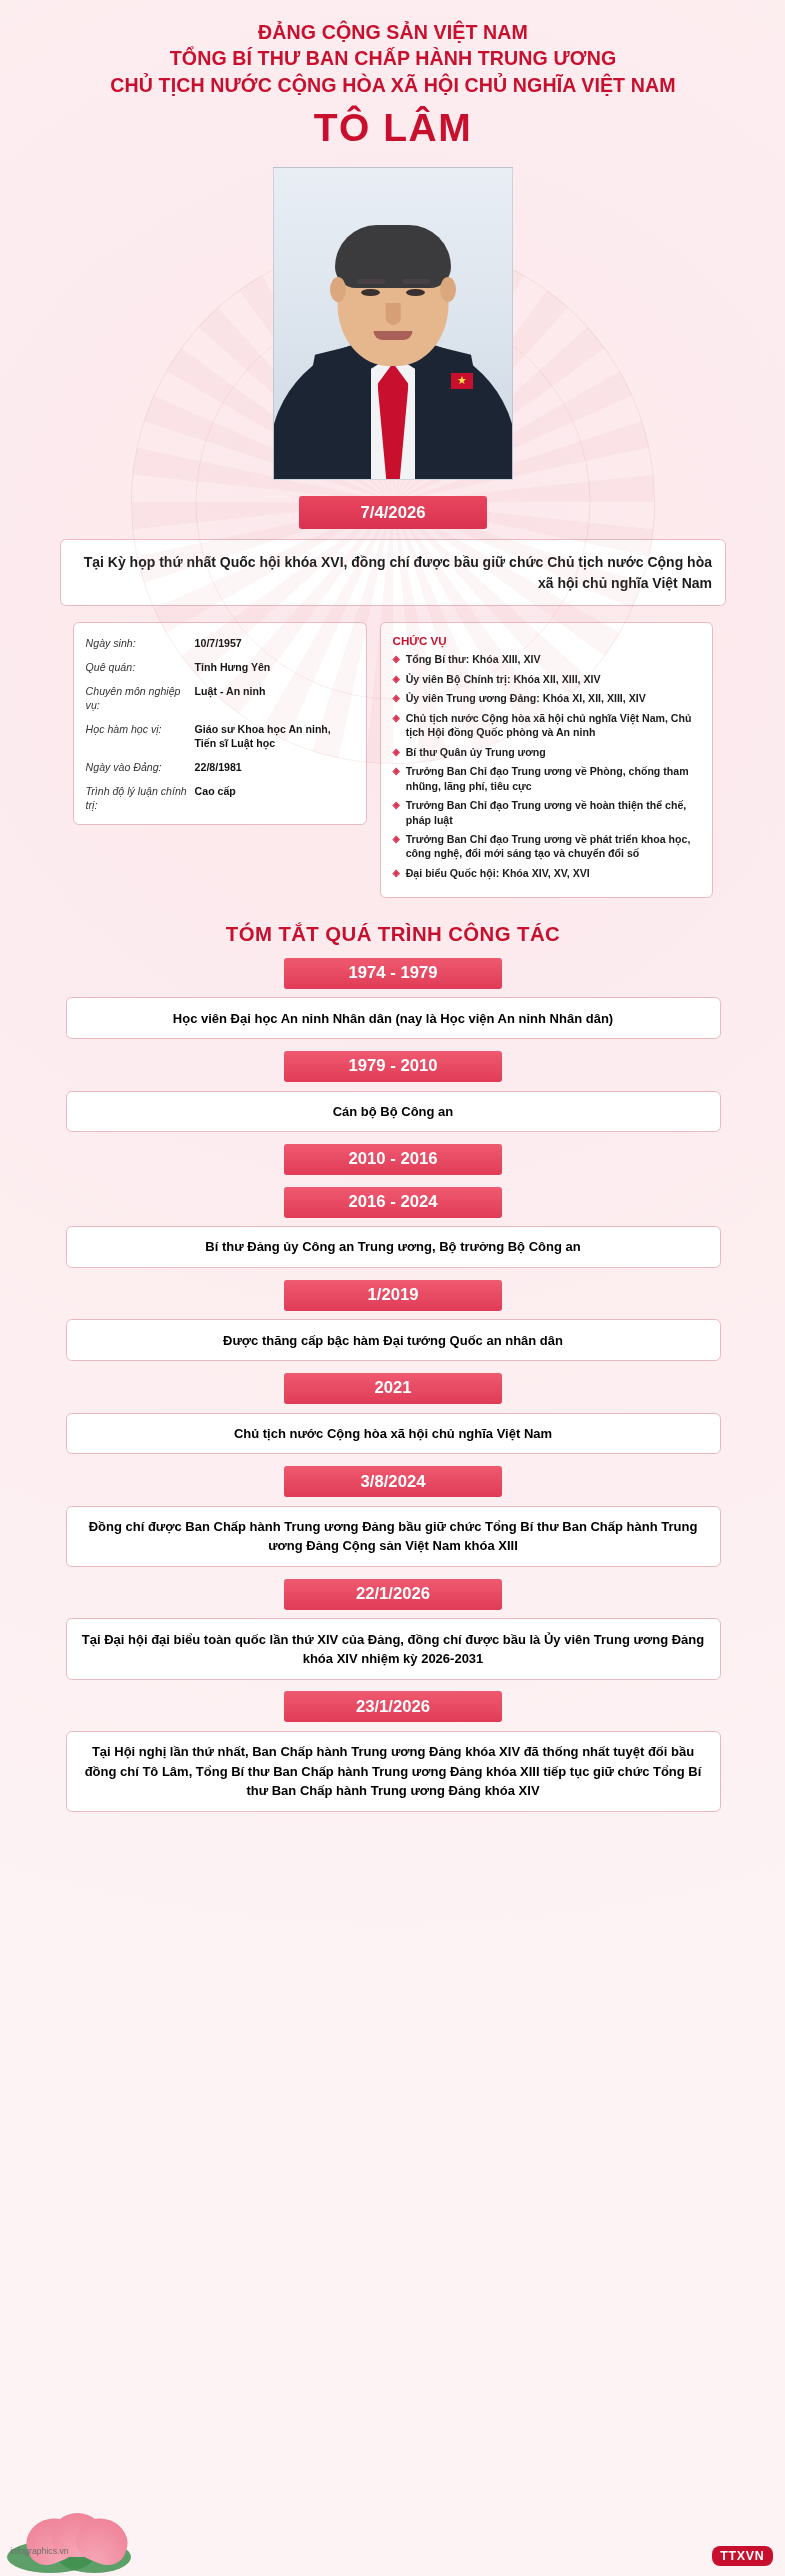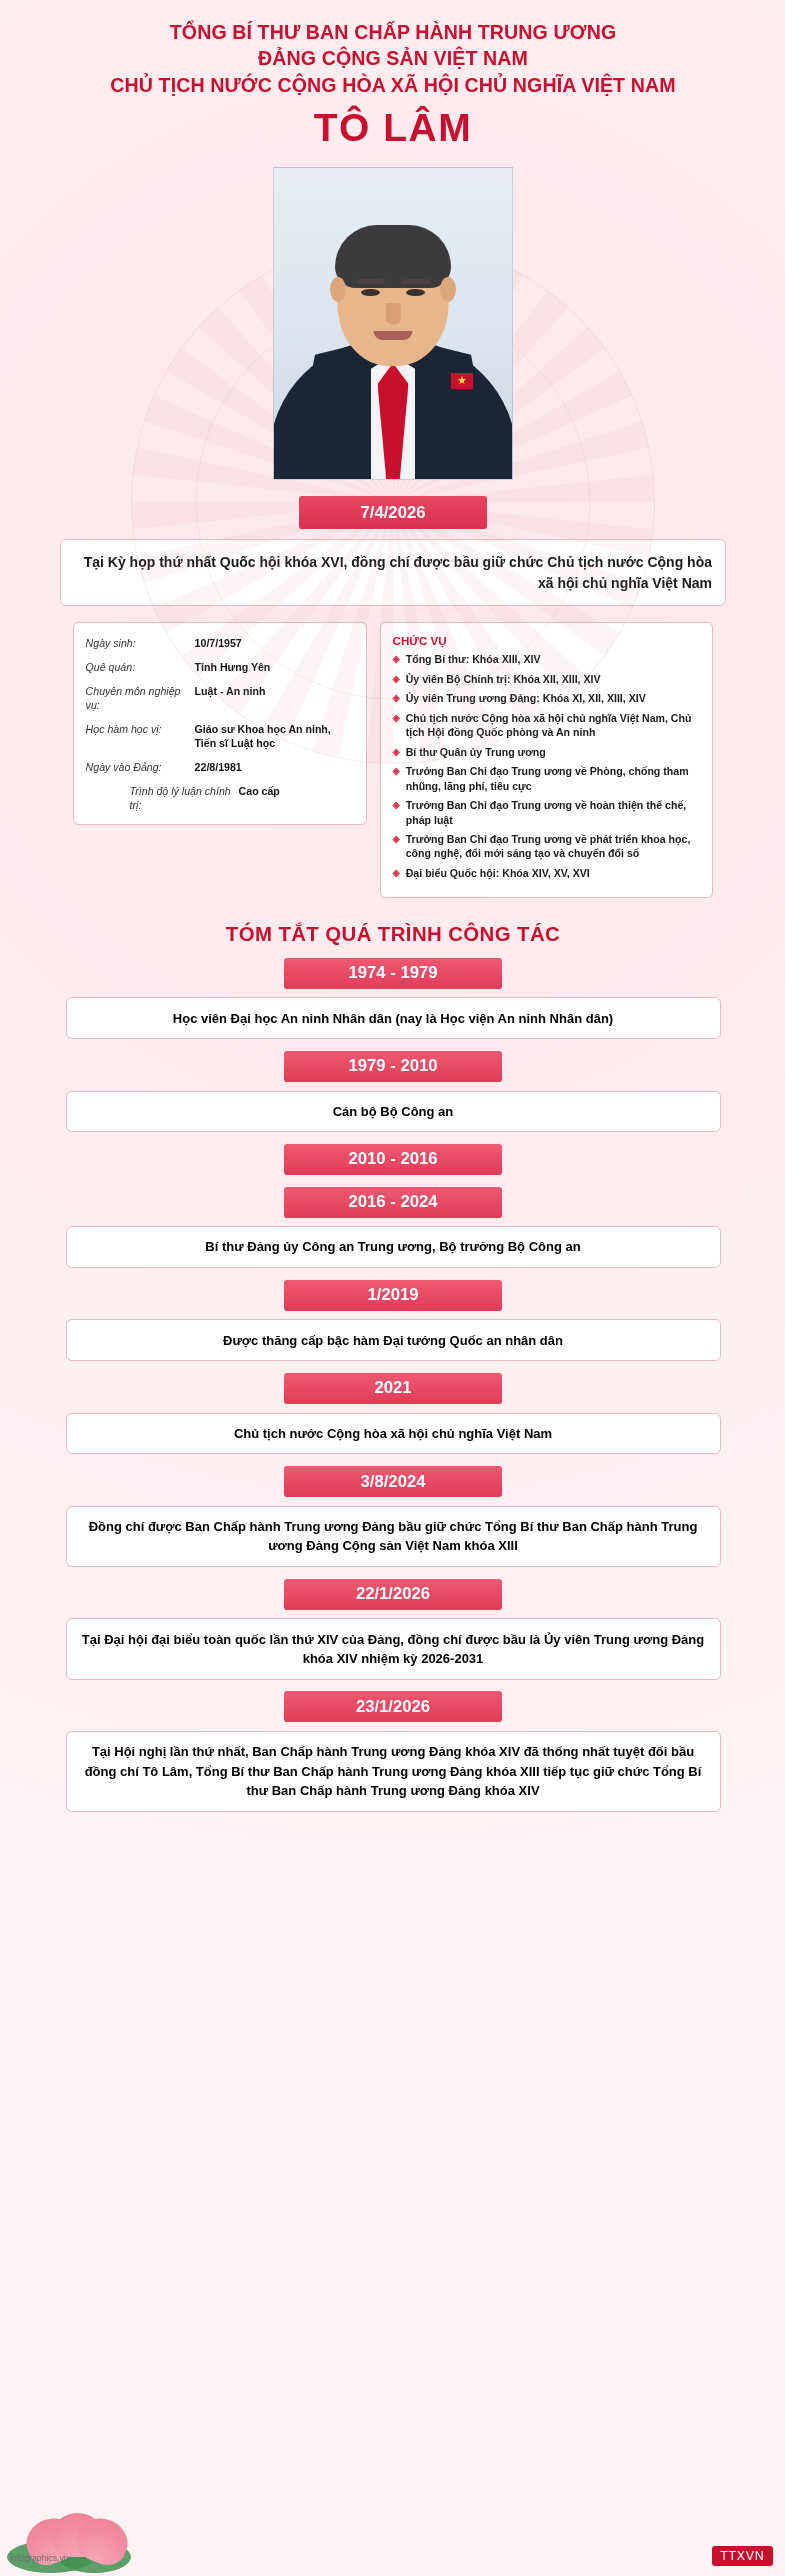--- a/index.html
+++ b/index.html
@@ -292,8 +292,8 @@
   <div class="bg-medallion"></div>
 
   <div class="header">
+    <div class="line">ĐẢNG CỘNG SẢN VIỆT NAM</div>
     <div class="line">TỔNG BÍ THƯ BAN CHẤP HÀNH TRUNG ƯƠNG</div>
-    <div class="line">ĐẢNG CỘNG SẢN VIỆT NAM</div>
     <div class="line">CHỦ TỊCH NƯỚC CỘNG HÒA XÃ HỘI CHỦ NGHĨA VIỆT NAM</div>
     <div class="name">TÔ LÂM</div>
   </div>

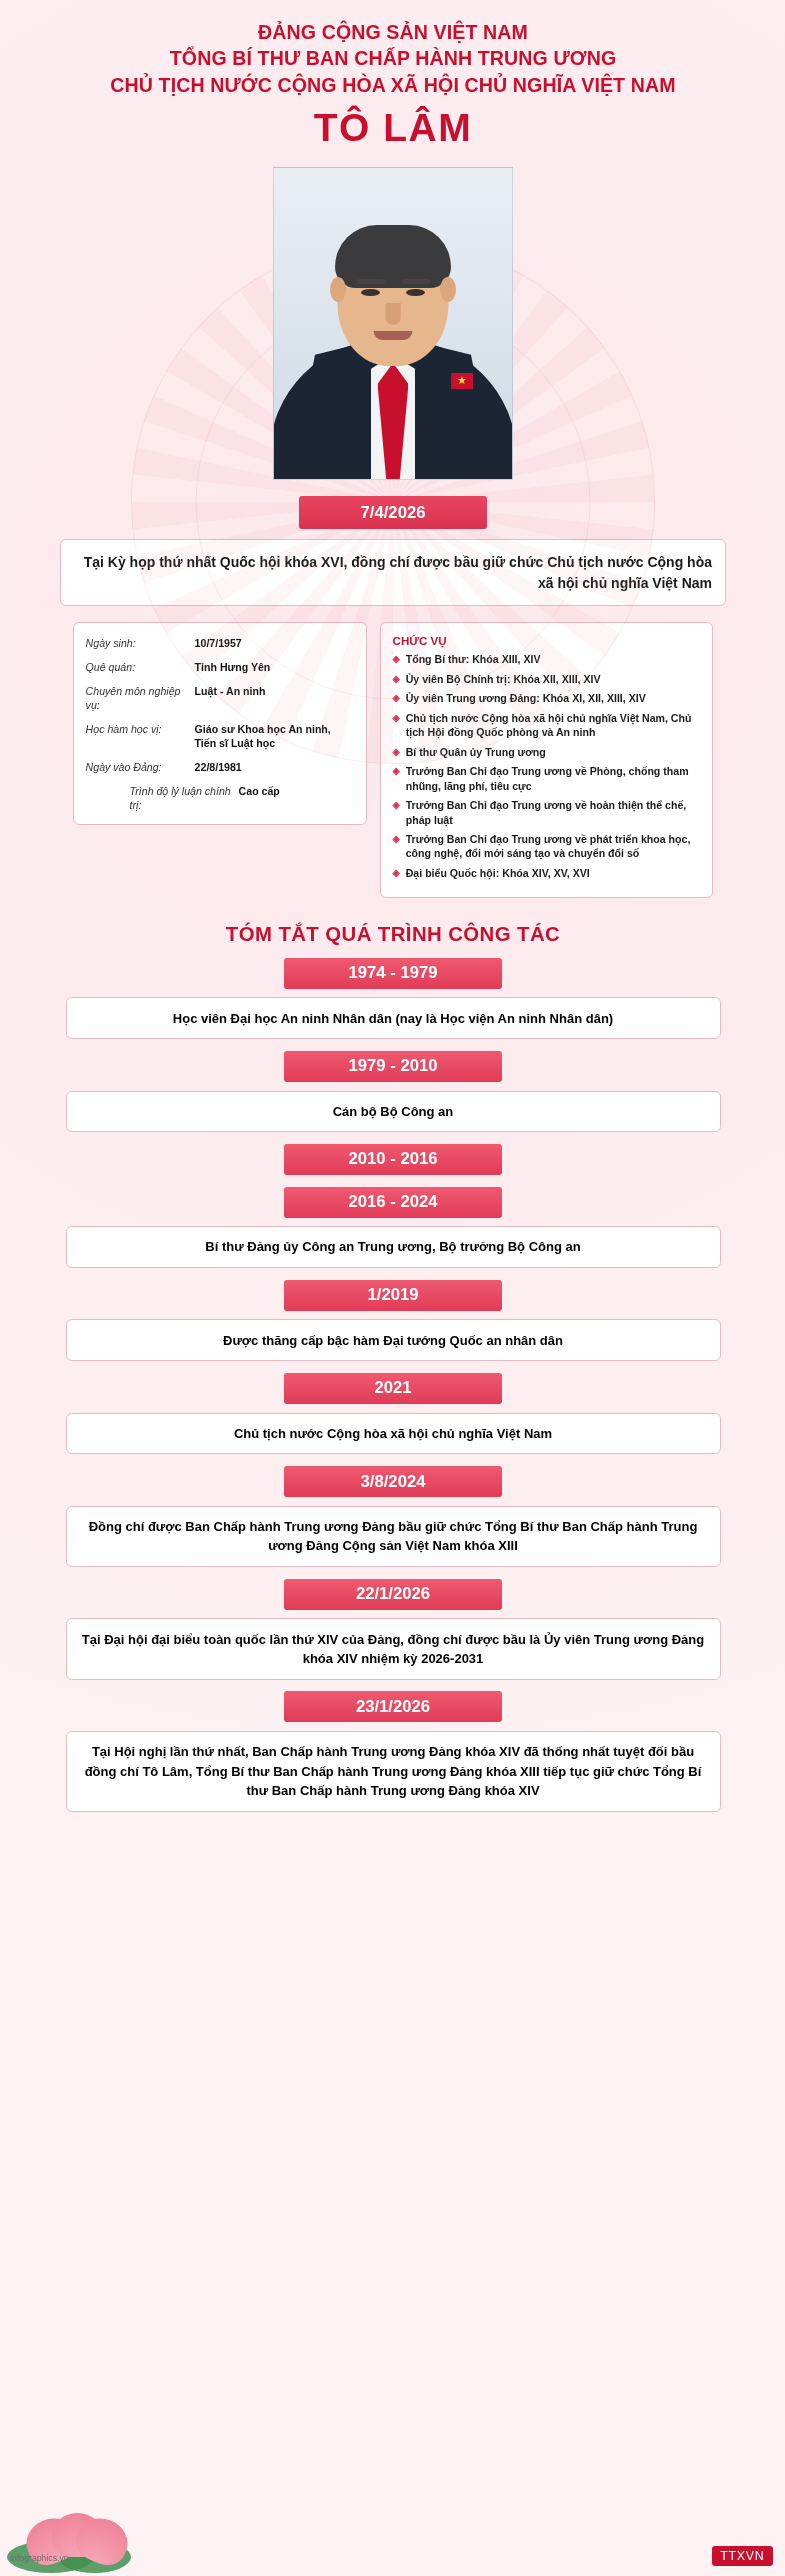--- a/index.html
+++ b/index.html
@@ -188,7 +188,7 @@
     color: #1b1b1b;
   }
   .info-row { display: flex; margin-bottom: 9.5px; line-height: 1.35; }
-  .info-row:last-child { margin-bottom: 0; margin-left: 44px; }
+  .info-row:last-child { margin-bottom: 0; }
   .info-label { width: 109px; font-style: italic; color: #333; flex: none; }
   .info-value { font-weight: bold; color: #111; }
 

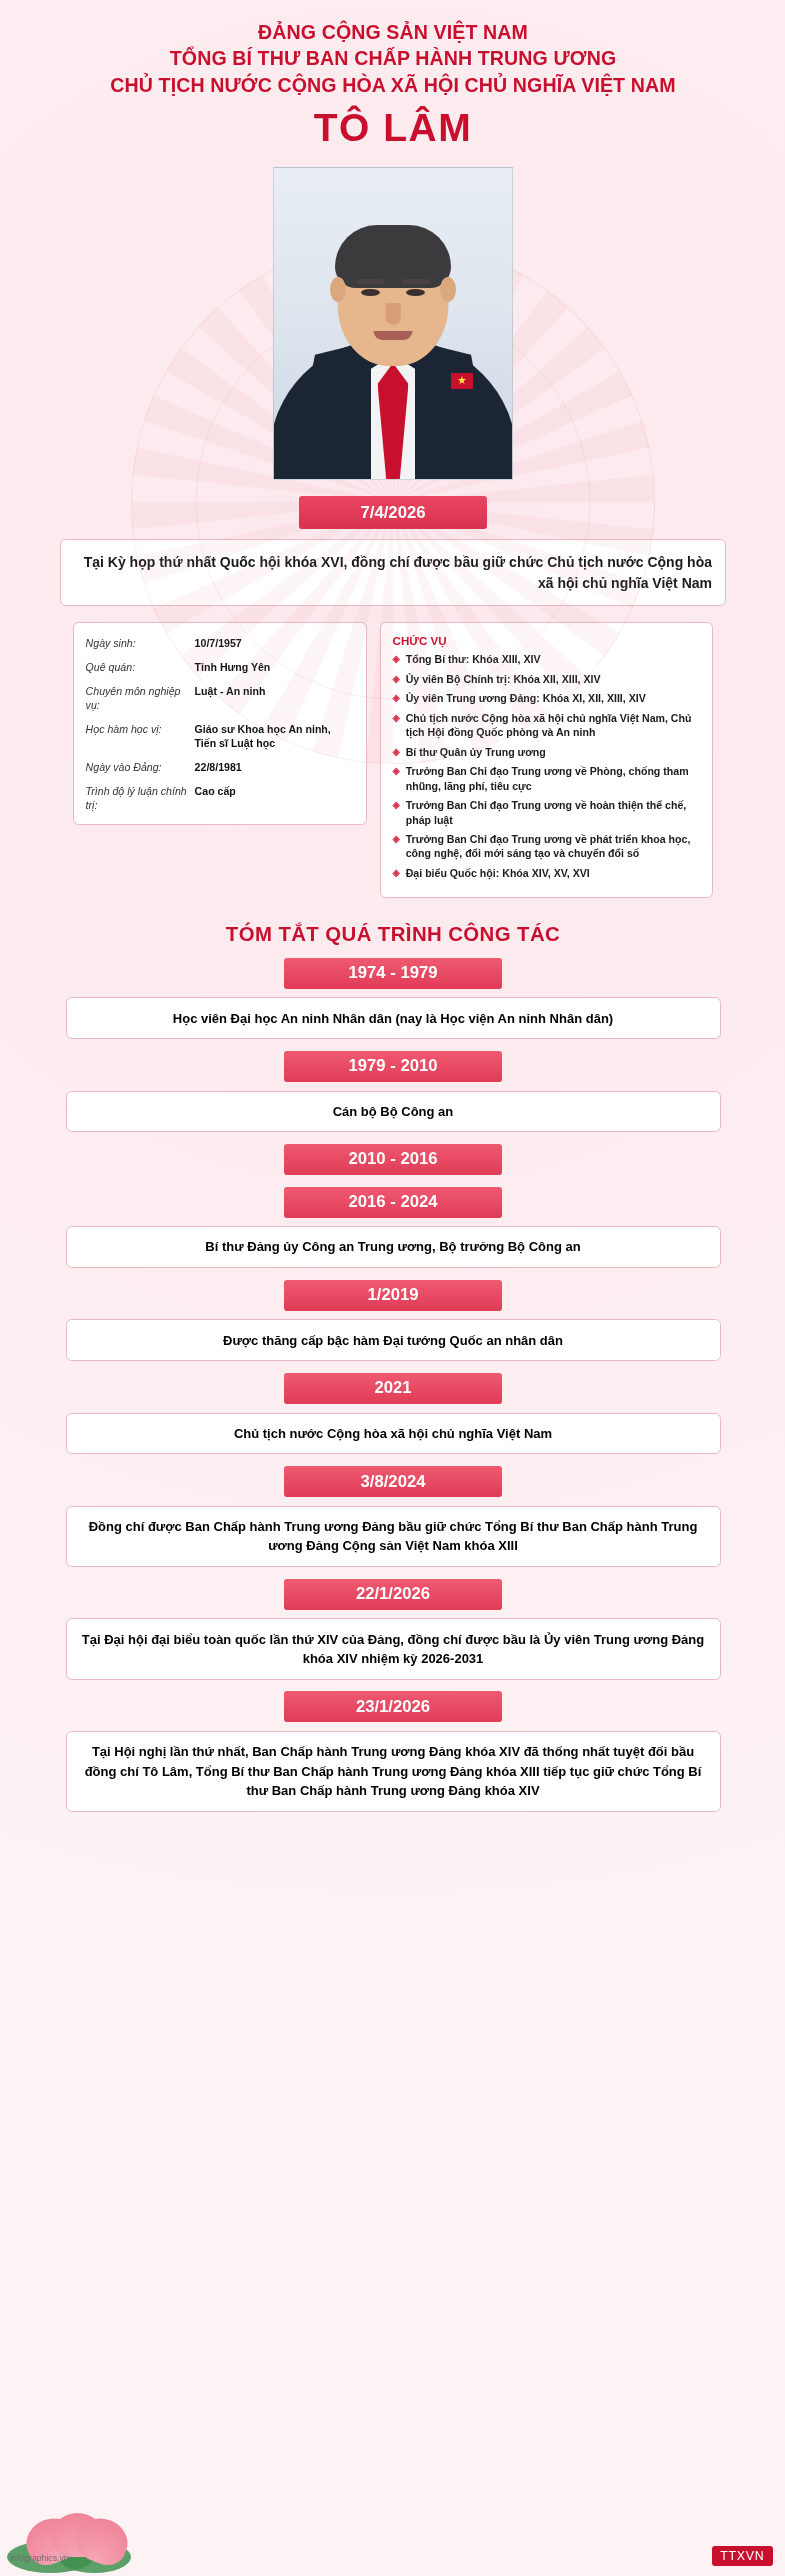--- a/index.html
+++ b/index.html
@@ -275,7 +275,7 @@
     opacity: .85;
   }
   .footer-credit {
-    position: absolute; left: 10.2px; bottom: 13px;
+    position: absolute; left: 10.2px; bottom: 20px;
     font-size: 8.7px; color: #6d6d6d;
   }
   .ttxvn {

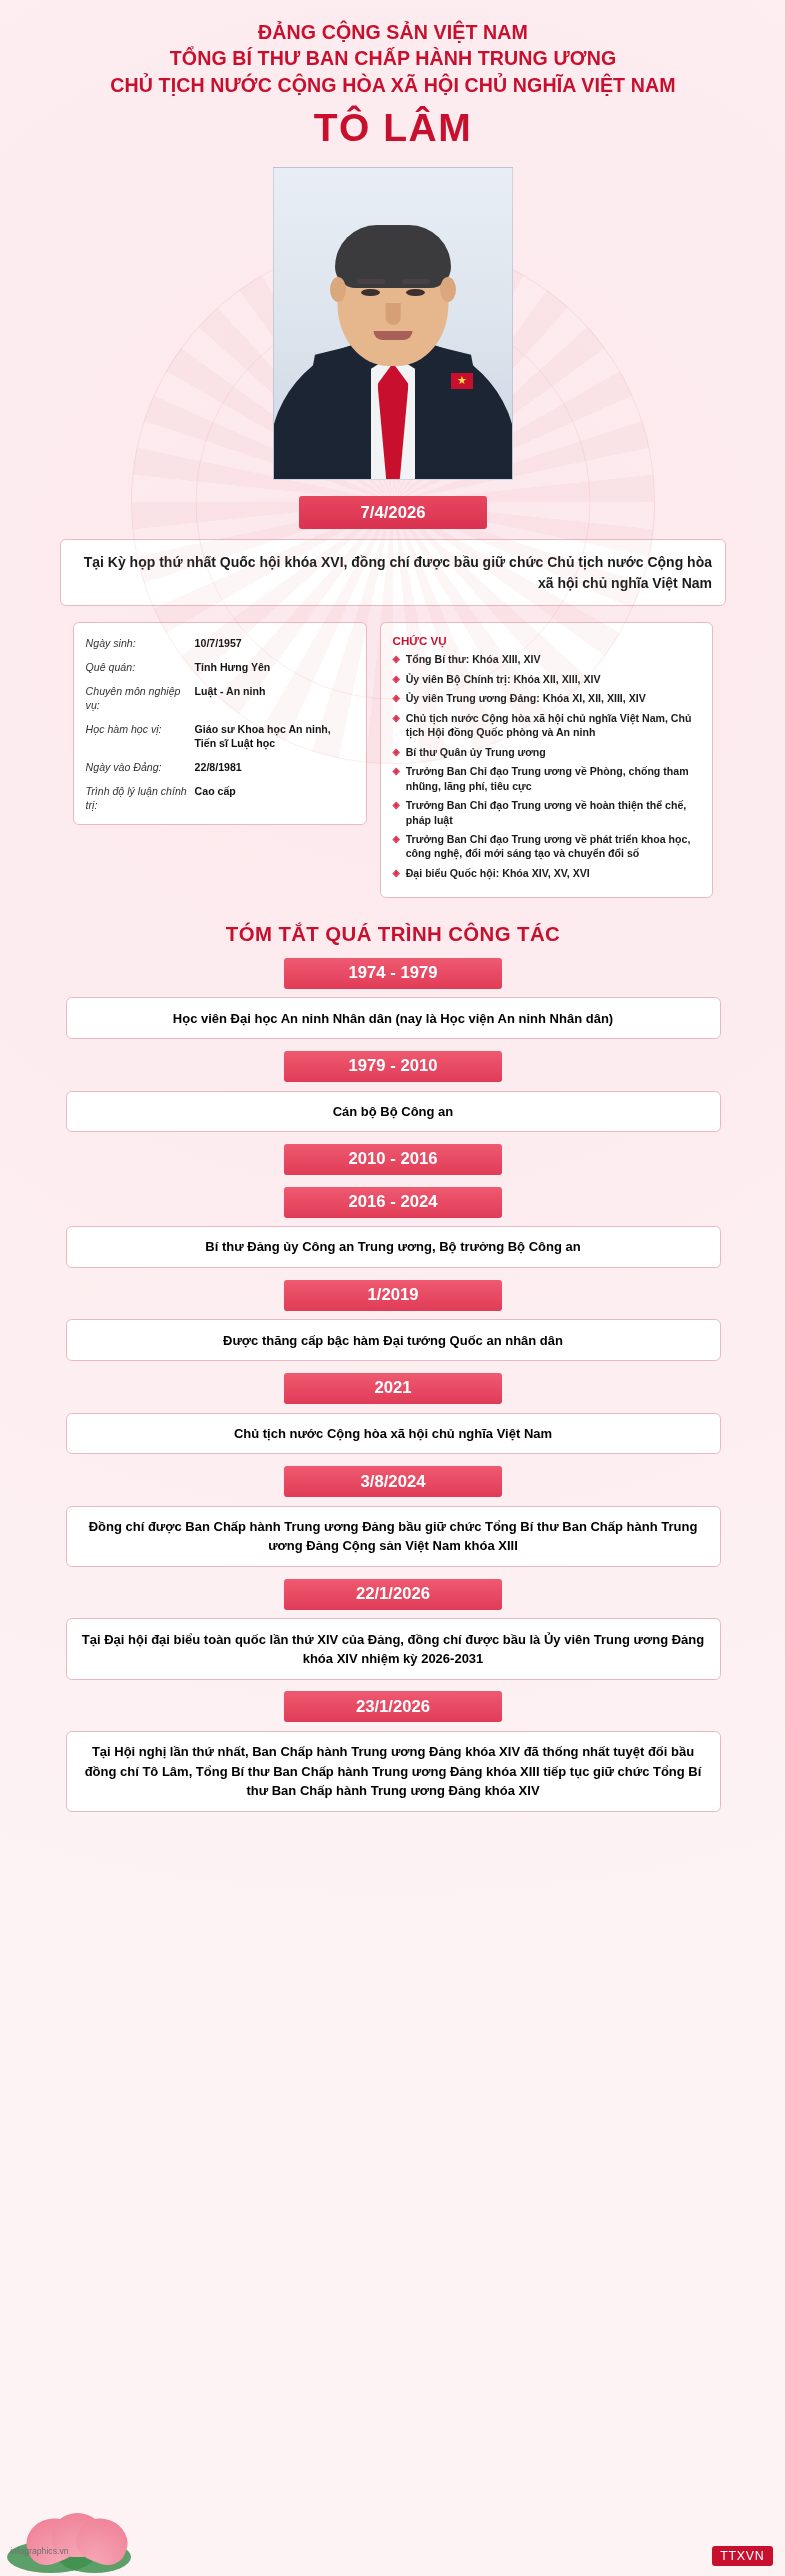--- a/index.html
+++ b/index.html
@@ -280,8 +280,8 @@
   }
   .ttxvn {
     position: absolute; right: 13px; bottom: 10.2px;
-    background: #c8102e; color: #fff; font-weight: normal;
-    font-size: 12.4px; padding: 2.9px 8.7px; border-radius: 3px; letter-spacing: 0.7px;
+    background: #c8102e; color: #fff; font-weight: bold;
+    font-size: 12.4px; padding: 2.9px 8.7px; border-radius: 8px; letter-spacing: 0.7px;
   }
 </style>
 </head>

